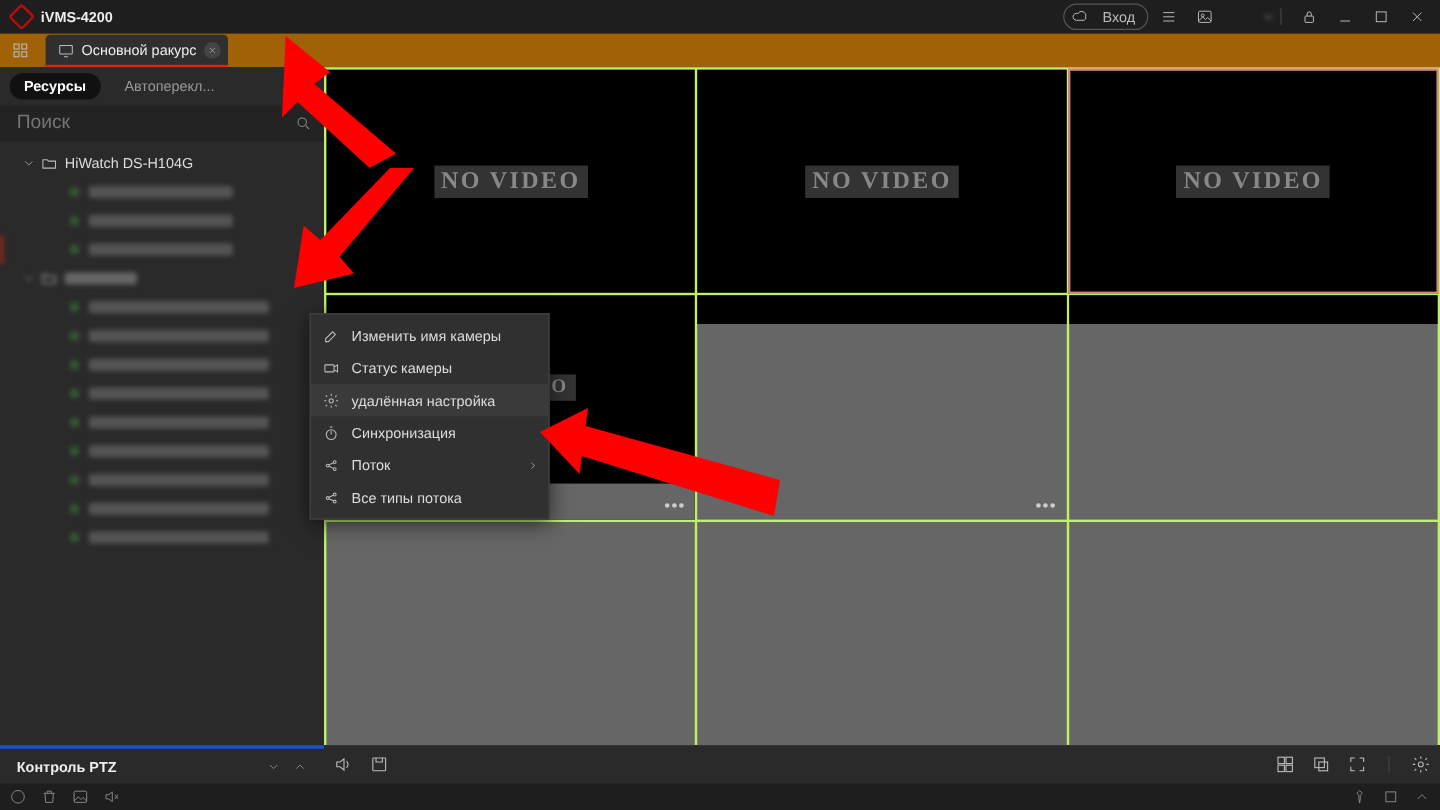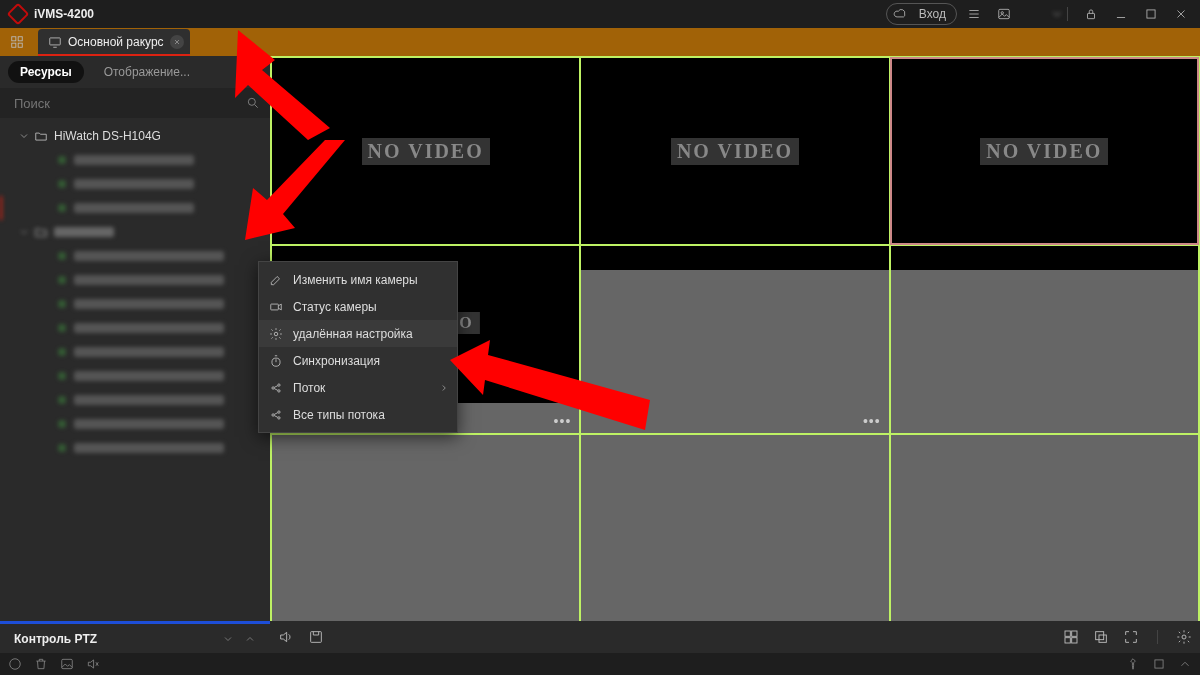--- a/index.html
+++ b/index.html
@@ -171,7 +171,7 @@
         <span>Ресурсы</span>
       </div>
       <div class="pill inactive">
-        <span>Отображение...</span>
+        <span>Автоперекл...</span>
       </div>
     </div>
     <div class="search-row">

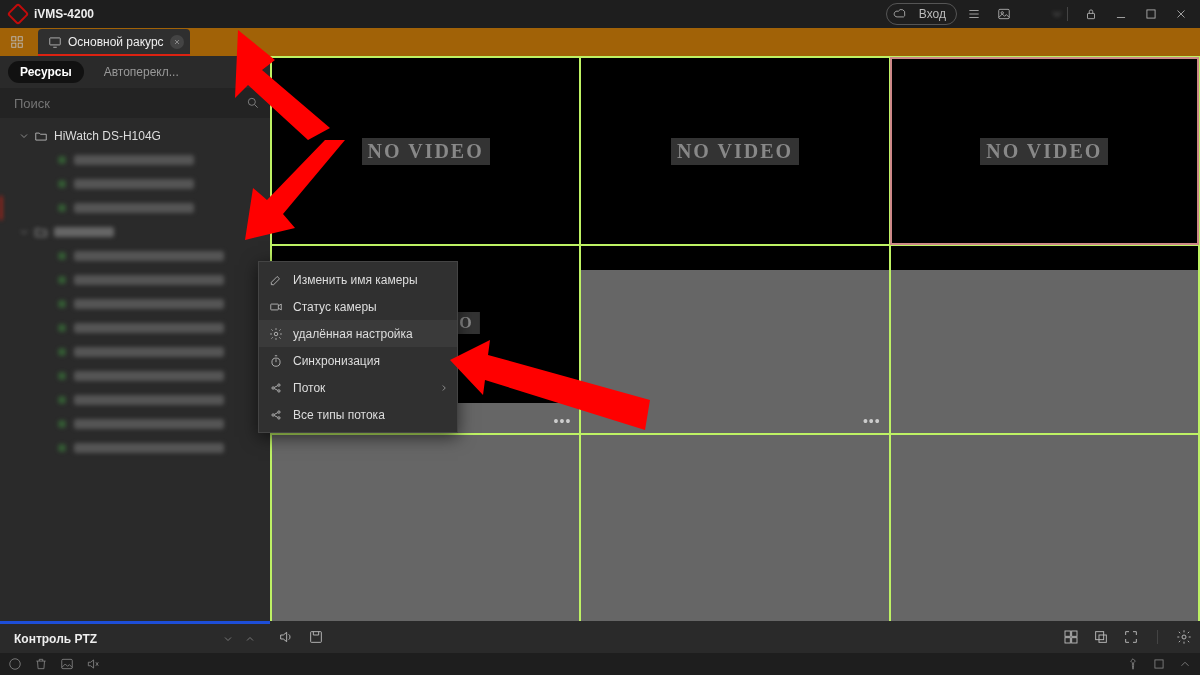--- a/index.html
+++ b/index.html
@@ -34,7 +34,7 @@
   .pill.active { background: #111; color: #fff; font-weight: 600; justify-content: center; }
   .pill.inactive { color: #999; }
   .search-row { position: relative; height: 30px; margin: 0 0 4px 0; background: #232323; }
-  .search-row input { width: 100%; height: 100%; background: transparent; border: none; outline: none; color: #bbb; font-size: 13px; padding: 0 30px 0 14px; }
+  .search-row input { width: 100%; height: 100%; background: transparent; border: none; outline: none; color: #bbb; font-size: 16px; padding: 0 30px 0 14px; }
   .search-row .search-ico { position: absolute; right: 10px; top: 8px; width: 14px; height: 14px; stroke: #888; fill: none; stroke-width: 1.5; }
 
   .tree { flex: 1; overflow: hidden; padding-top: 2px; }

